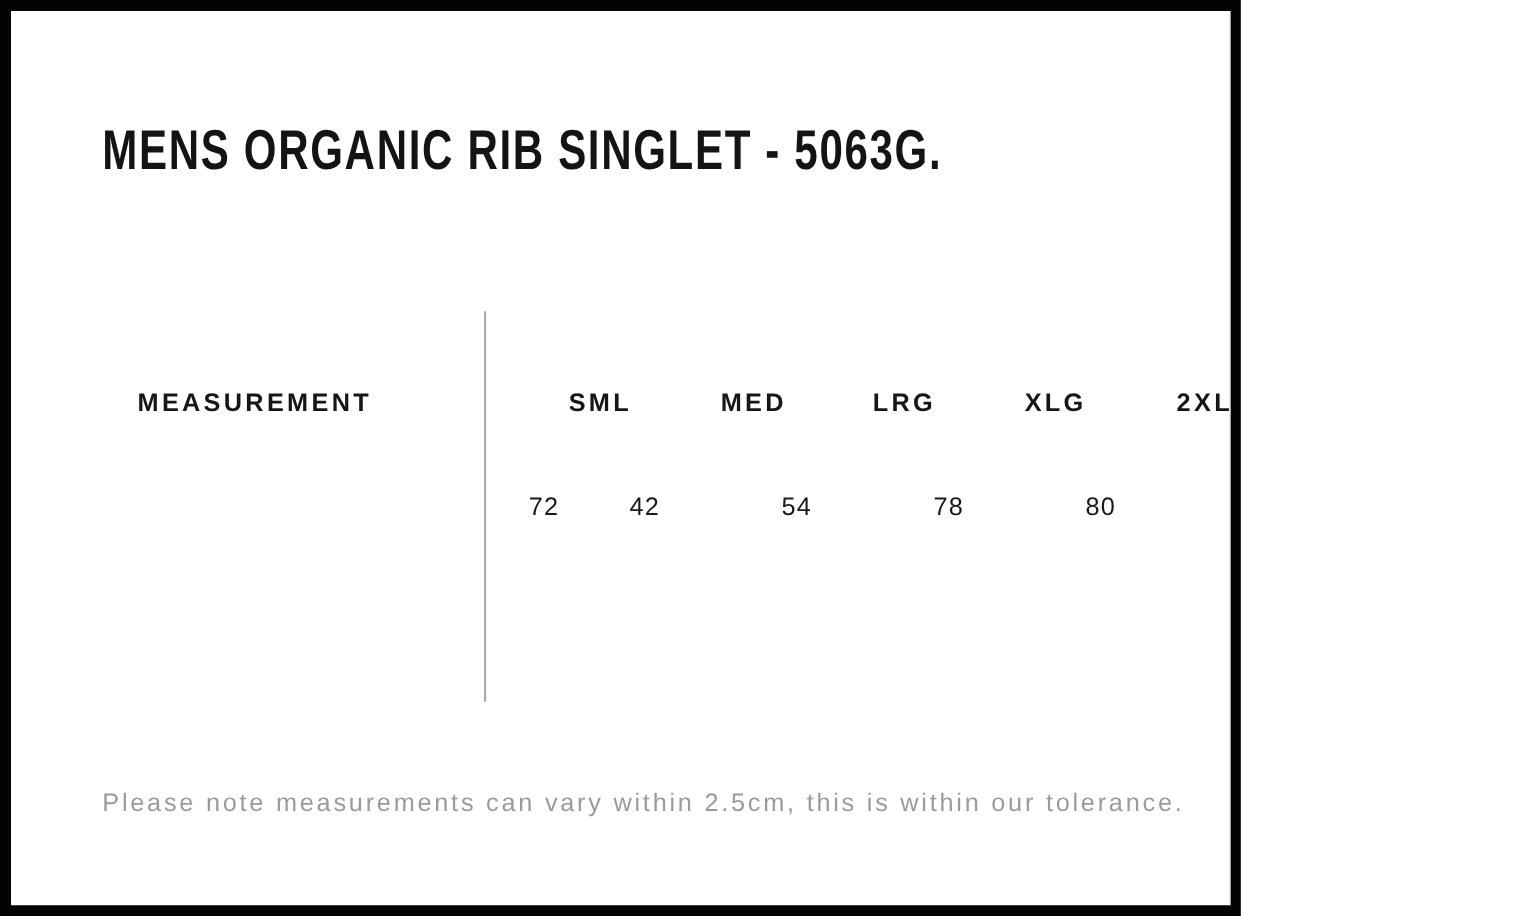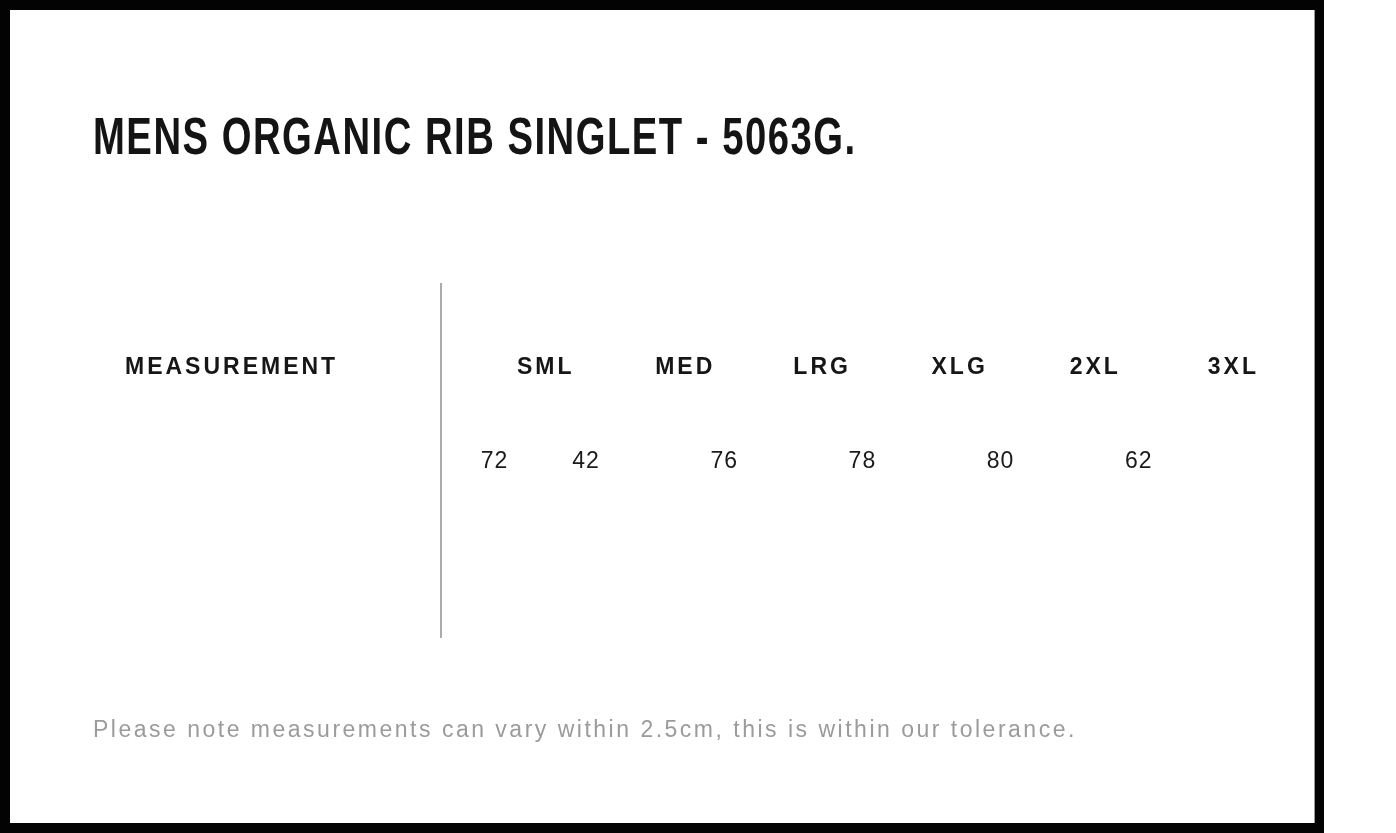--- a/index.html
+++ b/index.html
@@ -8,7 +8,7 @@
 
   .frame {
     position: relative;
-    width: 1324px;
+    width: 1128px;
     height: 833px;
     border: 10px solid #030303;
     border-right-width: 9px;

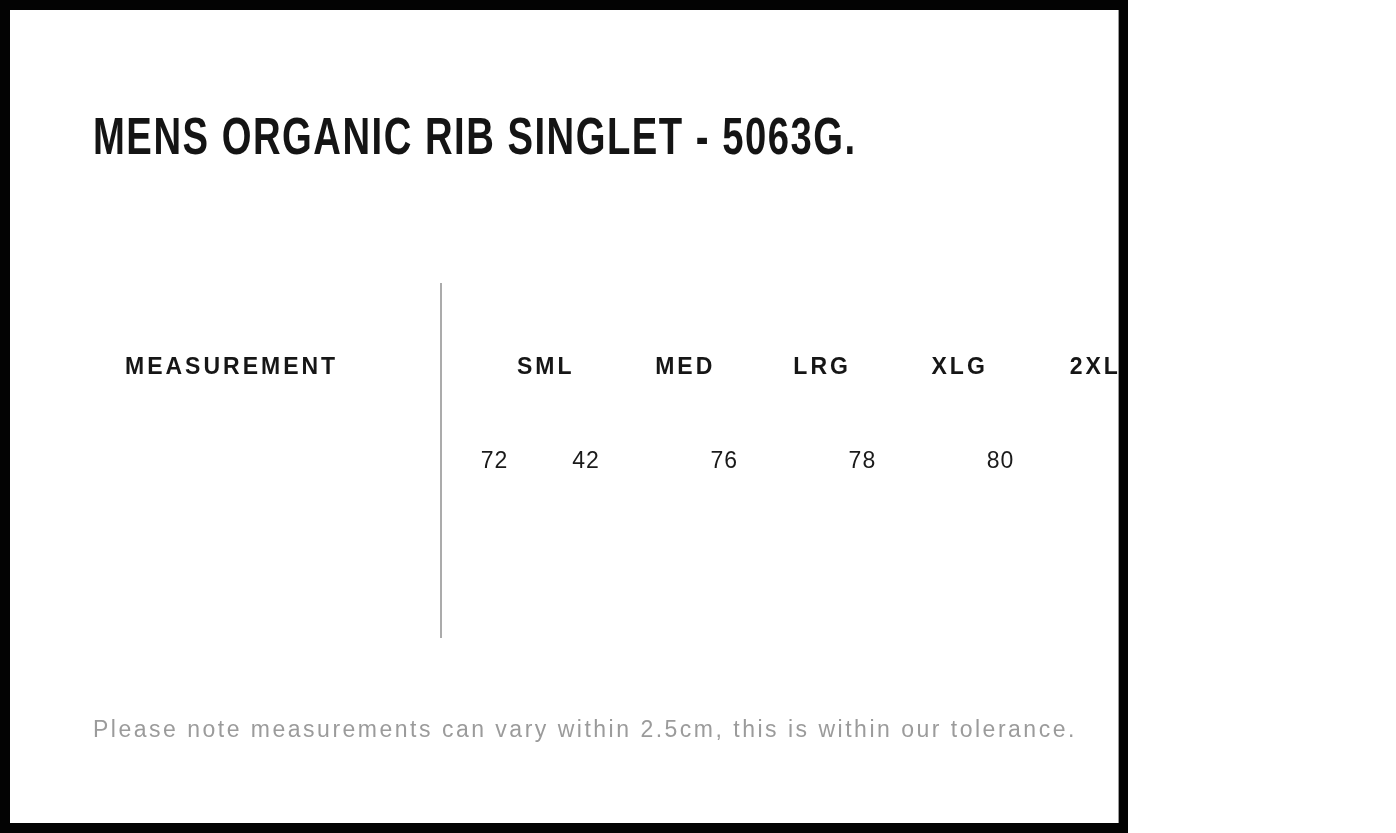--- a/index.html
+++ b/index.html
@@ -124,7 +124,7 @@
         <div class="cell spacer"></div>
         <div class="cell value">72</div>
         <div class="cell value">42</div>
-        <div class="cell value">76</div>
+        <div class="cell value">54</div>
         <div class="cell value">78</div>
         <div class="cell value">80</div>
         <div class="cell value">62</div>

